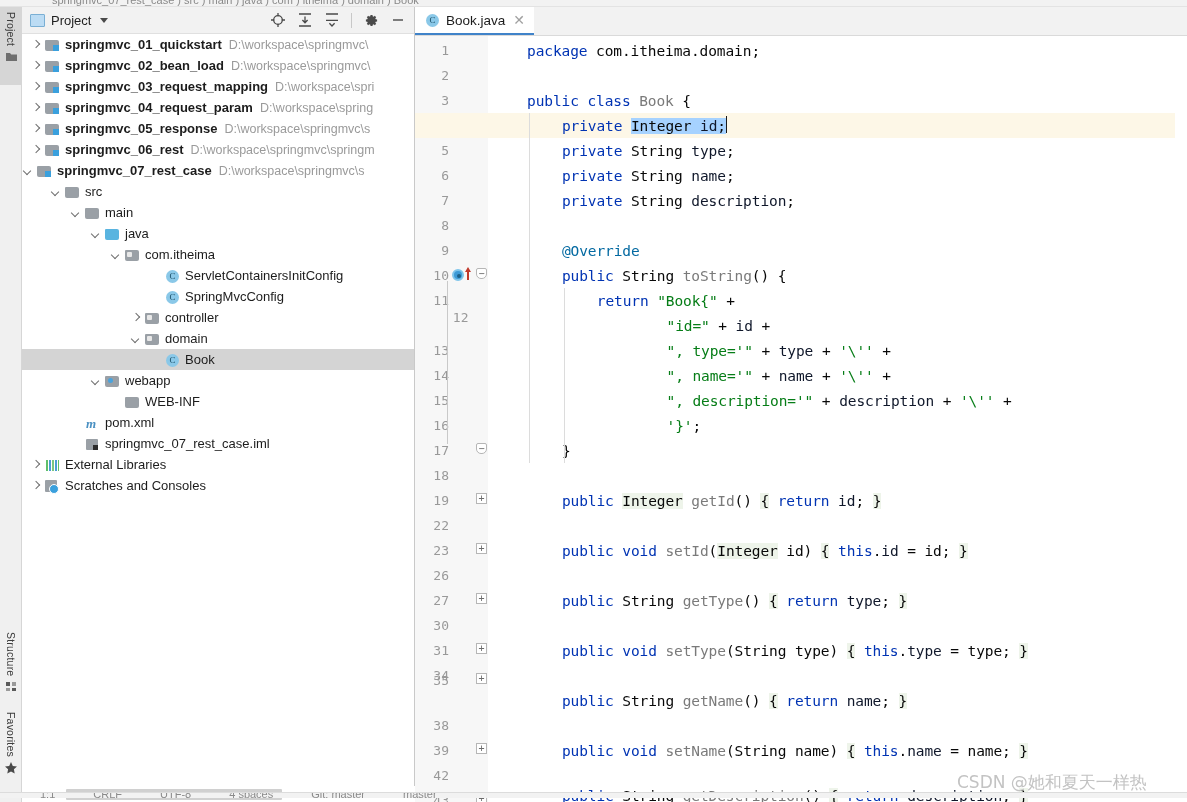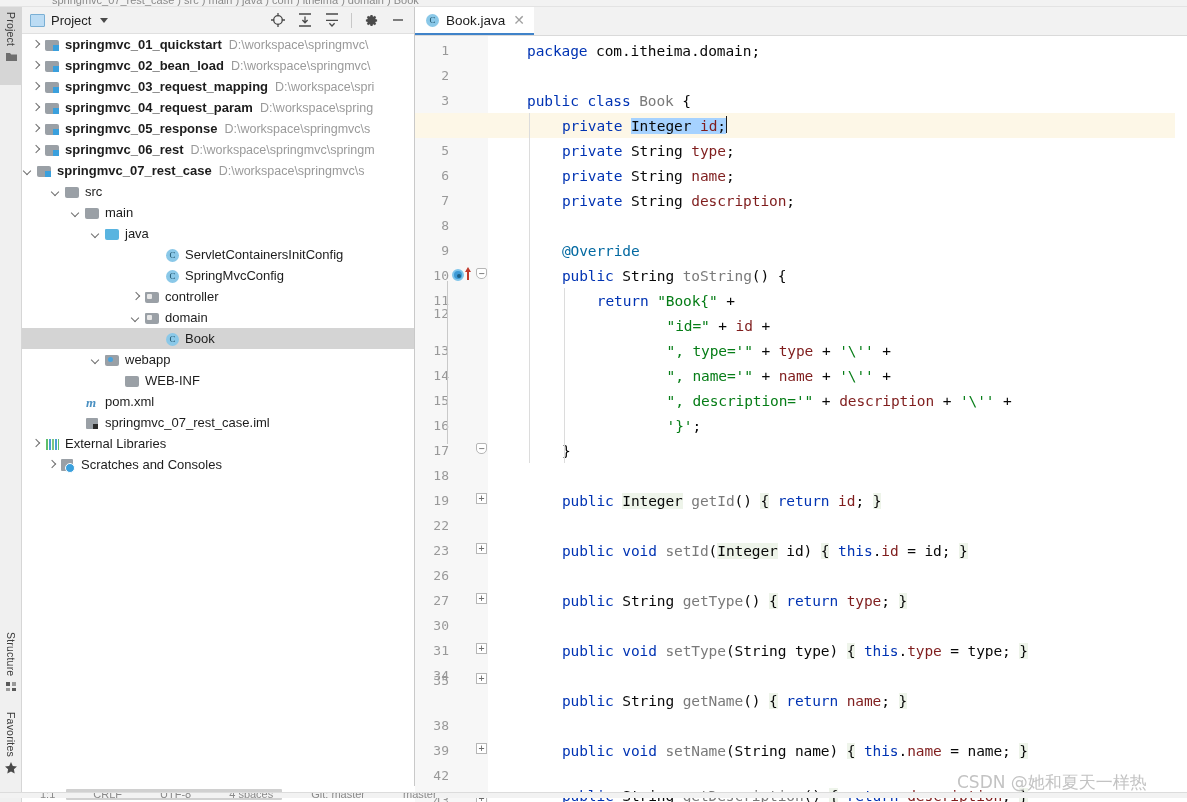--- a/index.html
+++ b/index.html
@@ -187,7 +187,7 @@
   }
   .kw { color: #0033b3; }
   .cls { color: #7a7a7a; }
-  .fld { color: #7f1d1d; }
+  .fld { color: #0f172a; }
   .str { color: #067d17; }
   .ann { color: #0369a1; }
   .mth { color: #7a7a7a; }

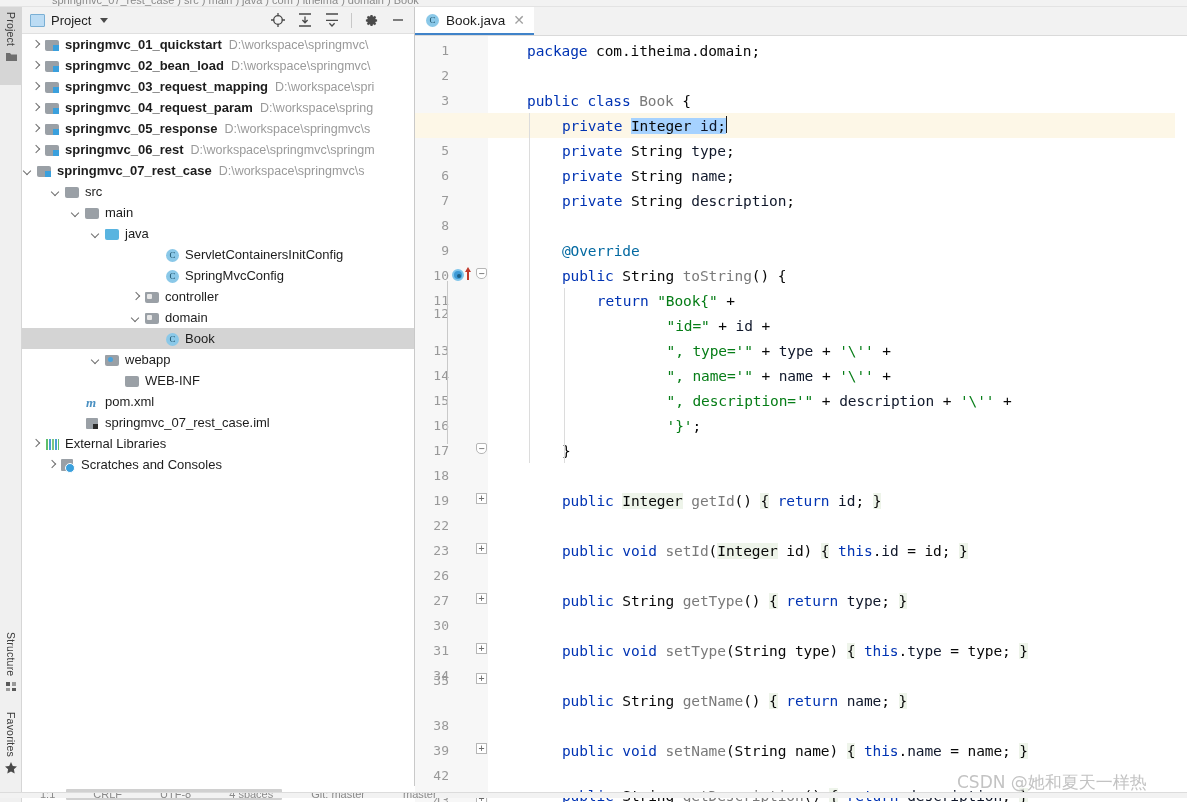--- a/index.html
+++ b/index.html
@@ -363,6 +363,13 @@
           </span>
           <span class="lbl">java</span>
         </div>
+        <div class="row" style="padding-left: 88px;">
+          <span class="arrow down"></span>
+          <span class="nodeicon">
+            <span class="fi-pkg"></span>
+          </span>
+          <span class="lbl">com.itheima</span>
+        </div>
         <div class="row" style="padding-left: 128px;">
           <span class="arrow"></span>
           <span class="nodeicon">

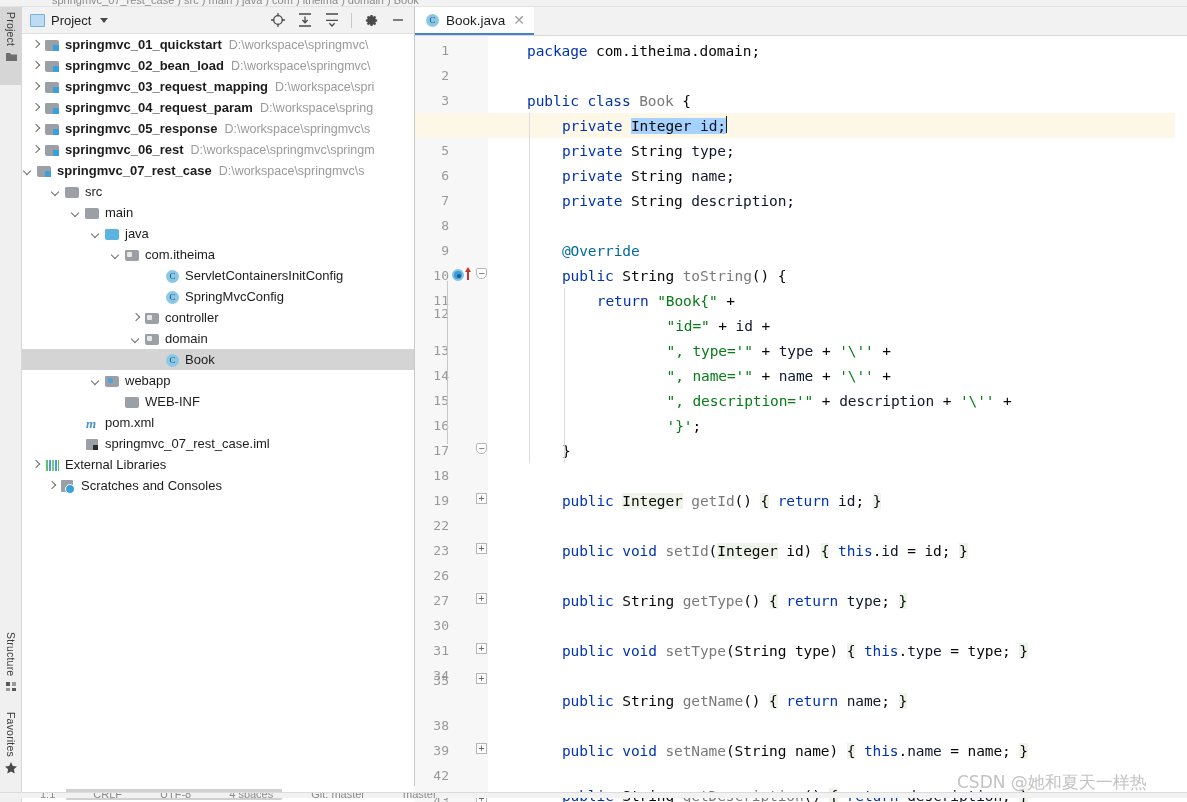--- a/index.html
+++ b/index.html
@@ -515,7 +515,7 @@
             <span class="gutter-num">11</span>
             <span class="gutter-marks"></span>
           </div>
-          <div class="gutter-line" style="top: 265px;">
+          <div class="gutter-line" style="top: 274px; flex-direction: column;">
             <span class="gutter-num">12</span>
             <span class="gutter-marks"></span>
           </div>

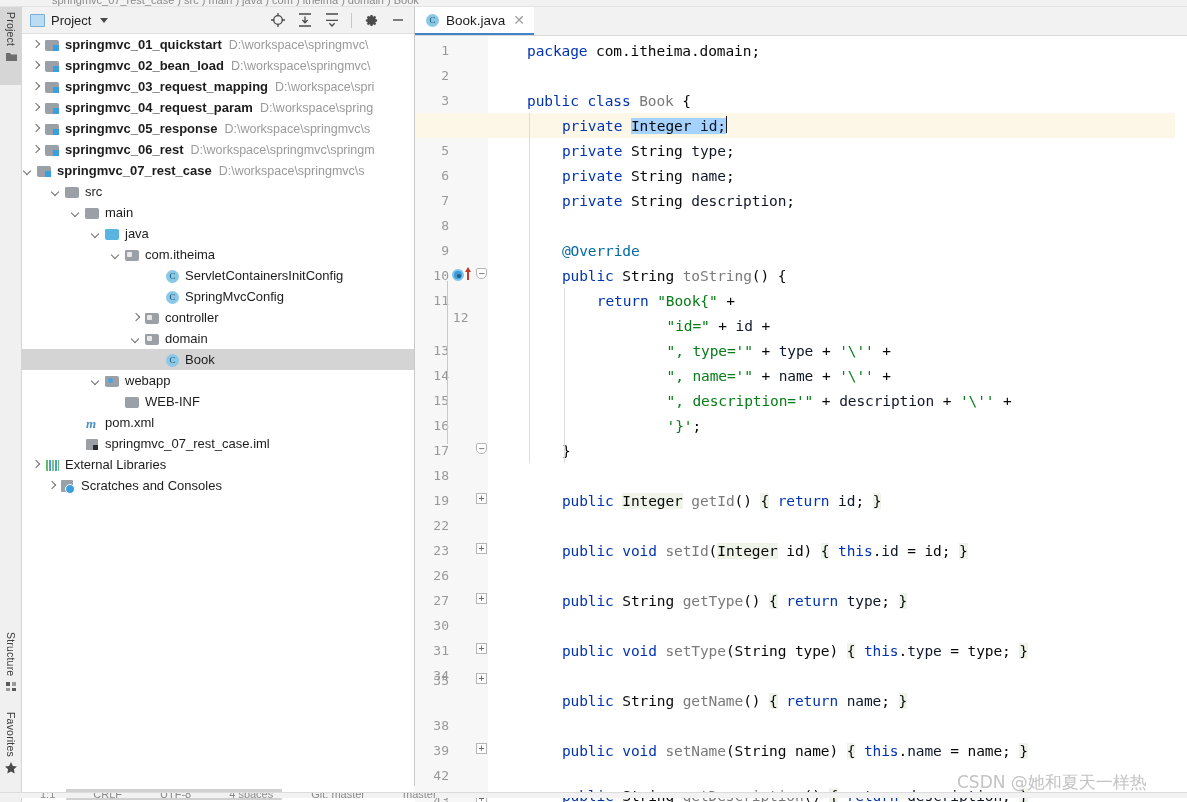--- a/index.html
+++ b/index.html
@@ -440,7 +440,7 @@
           </span>
           <span class="lbl">External Libraries</span>
         </div>
-        <div class="row" style="padding-left: 24px;">
+        <div class="row" style="padding-left: 8px;">
           <span class="arrow right"></span>
           <span class="nodeicon">
             <span class="fi-scratch"></span>

